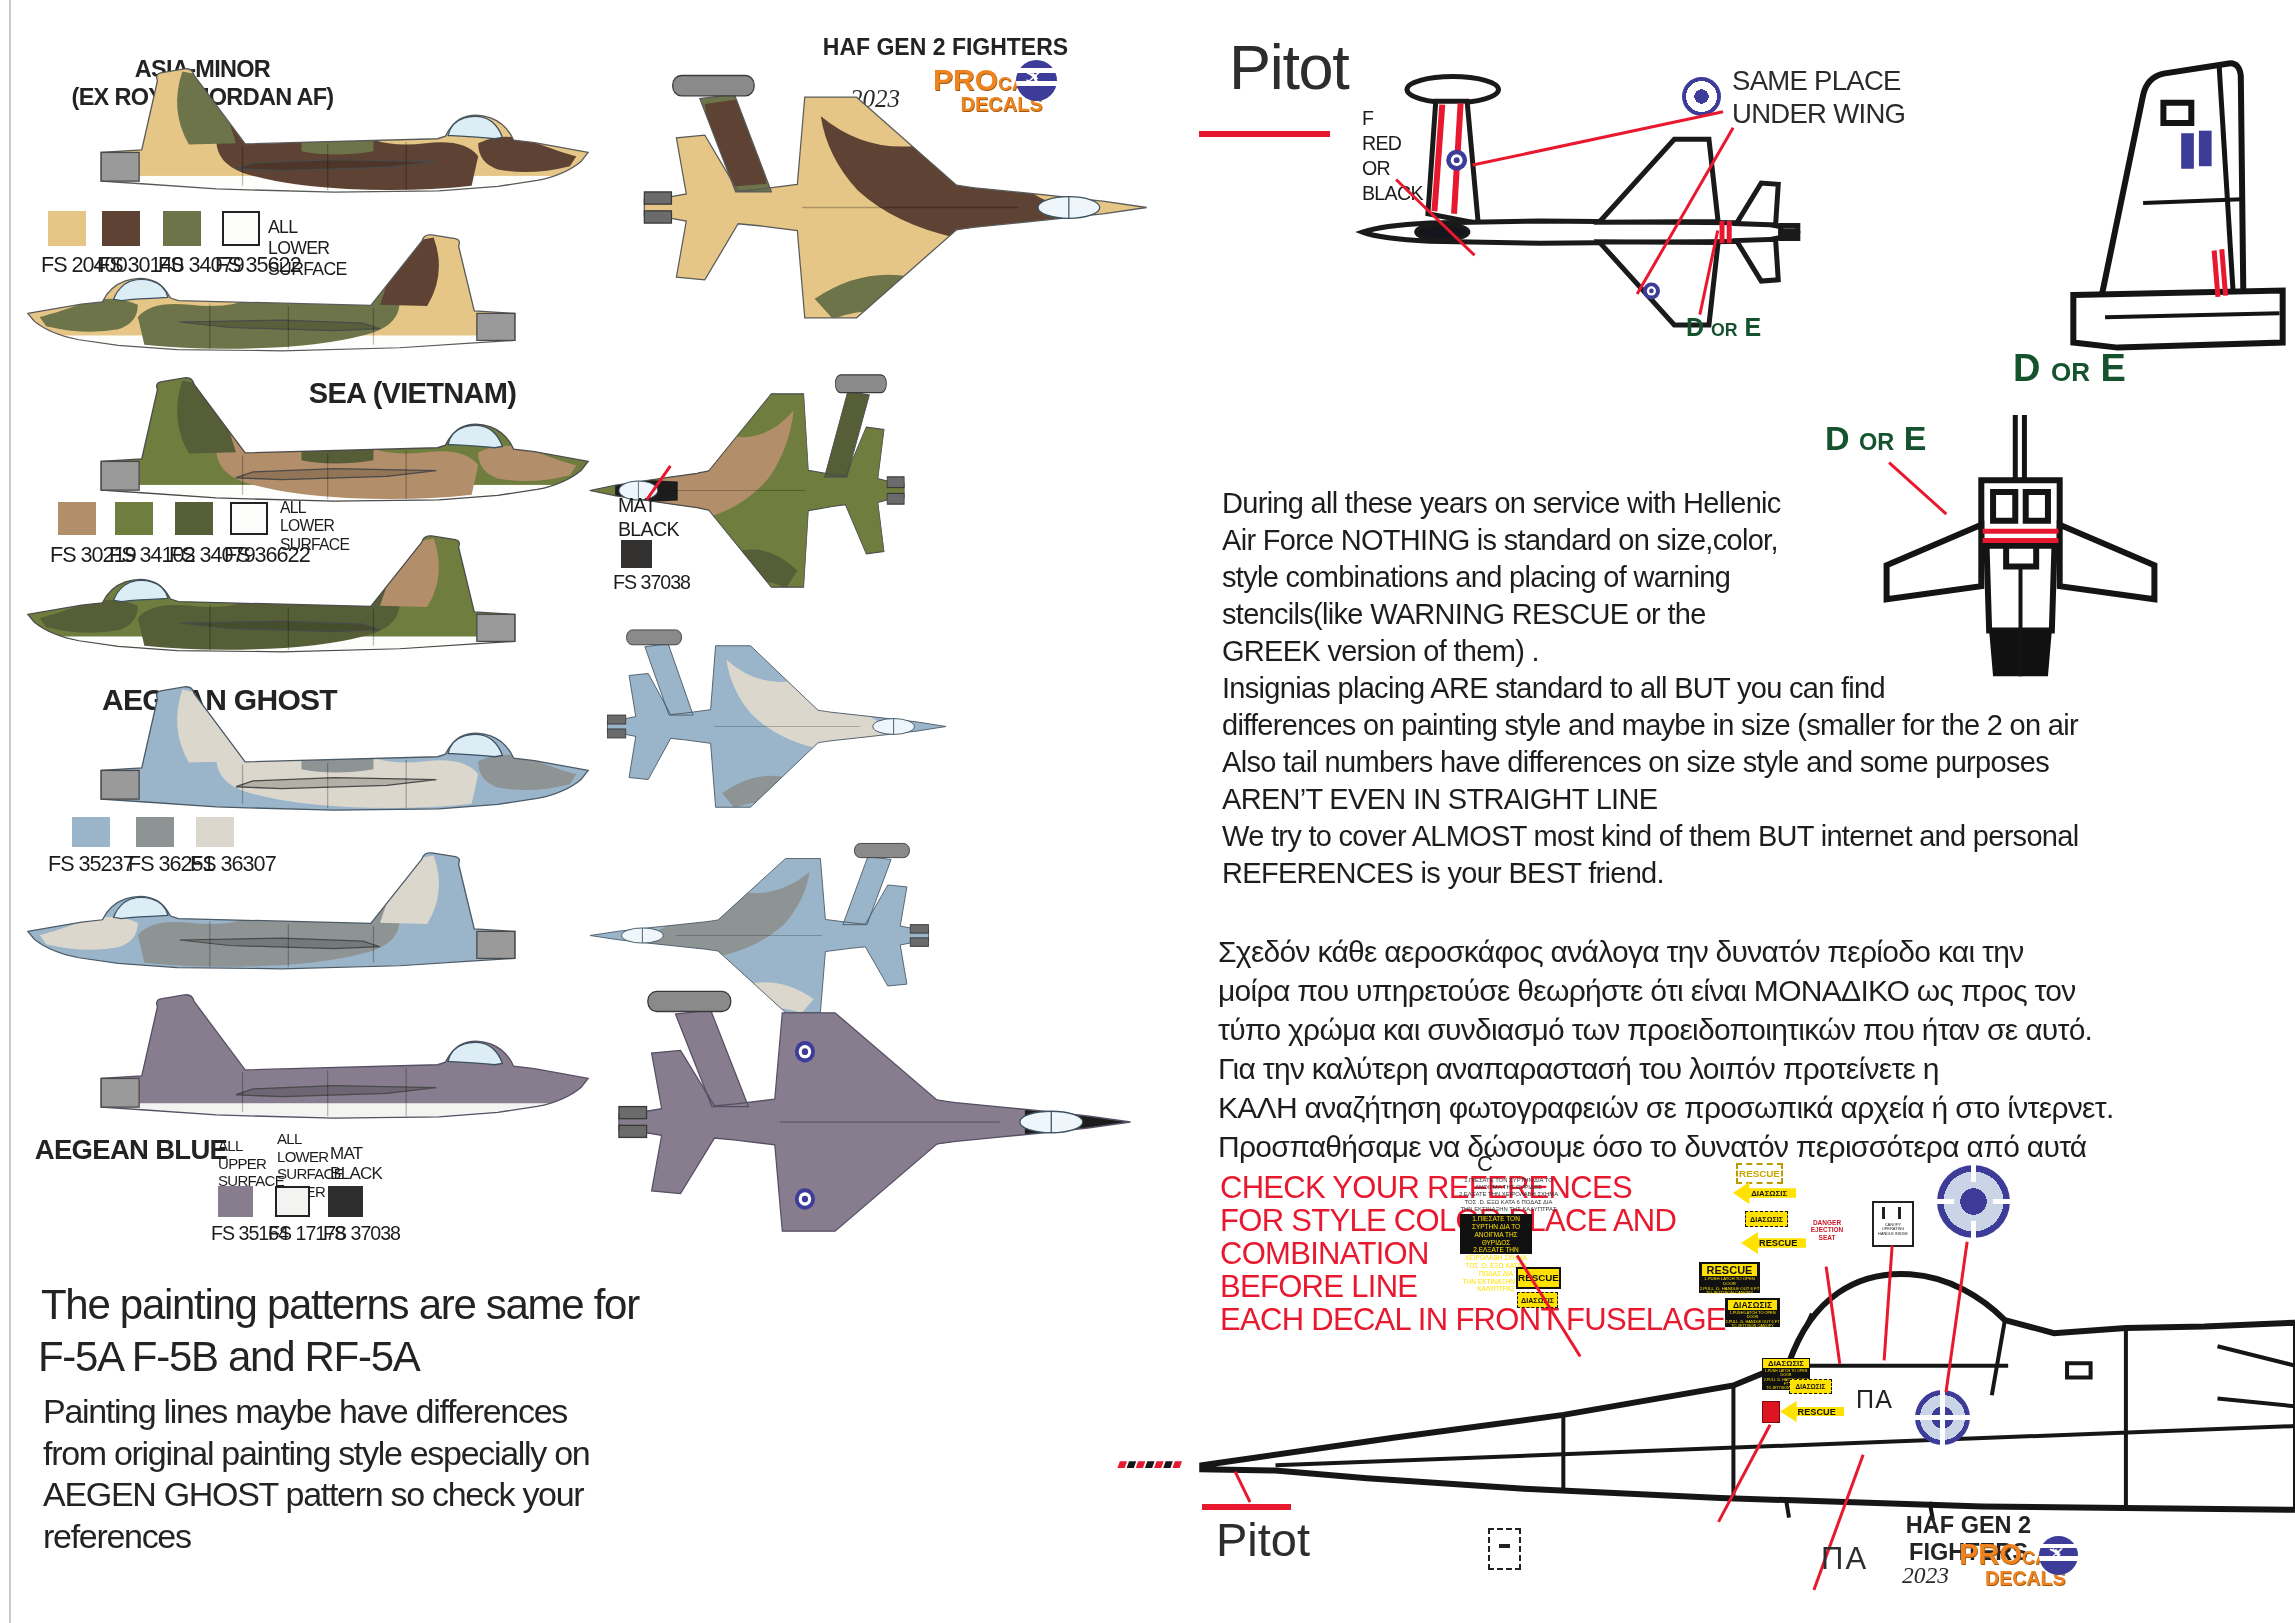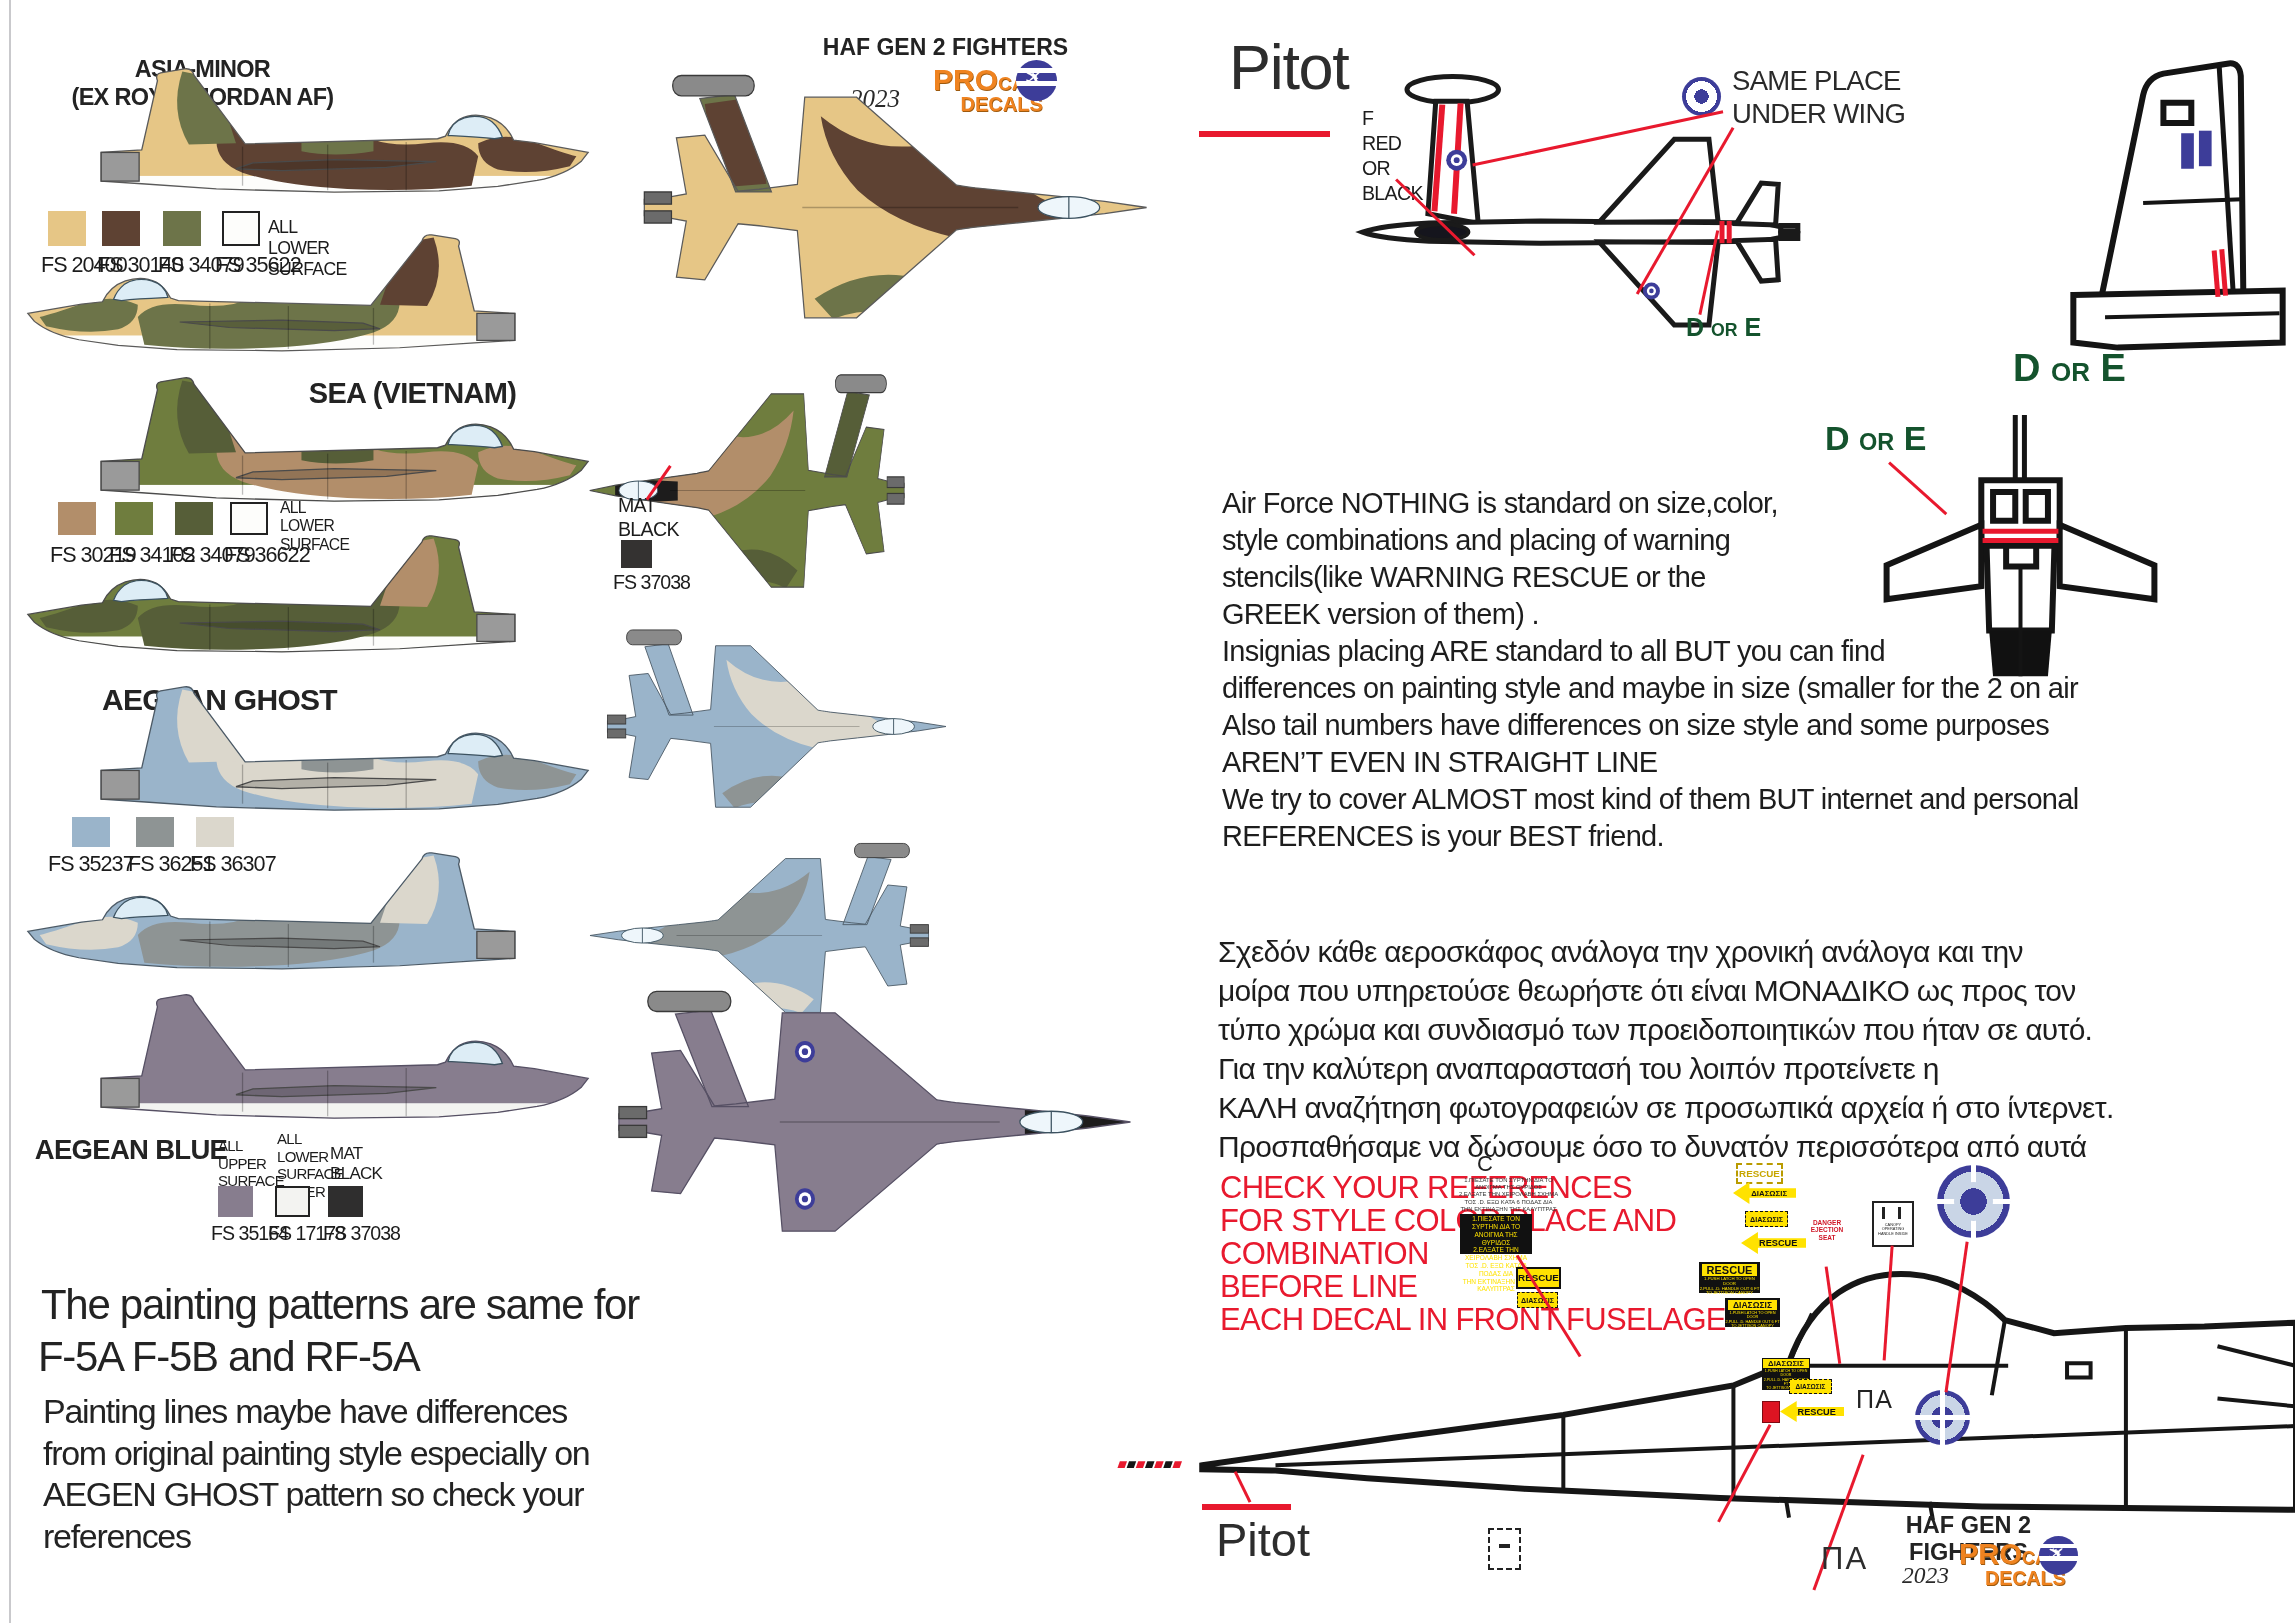--- a/index.html
+++ b/index.html
@@ -424,6 +424,7 @@
 <div class="rline" style="left:1889px;top:461px;width:77px;transform:rotate(42deg);"></div>
 
 <div class="para" style="left:1222px;top:485px;font-size:29px;line-height:37px;">
+  <div>During all these years on service with Hellenic</div>
       <div> Air Force NOTHING is standard on size,color,</div>
       <div>style combinations and placing of warning</div>
   <div>stencils(like WARNING RESCUE or the</div>

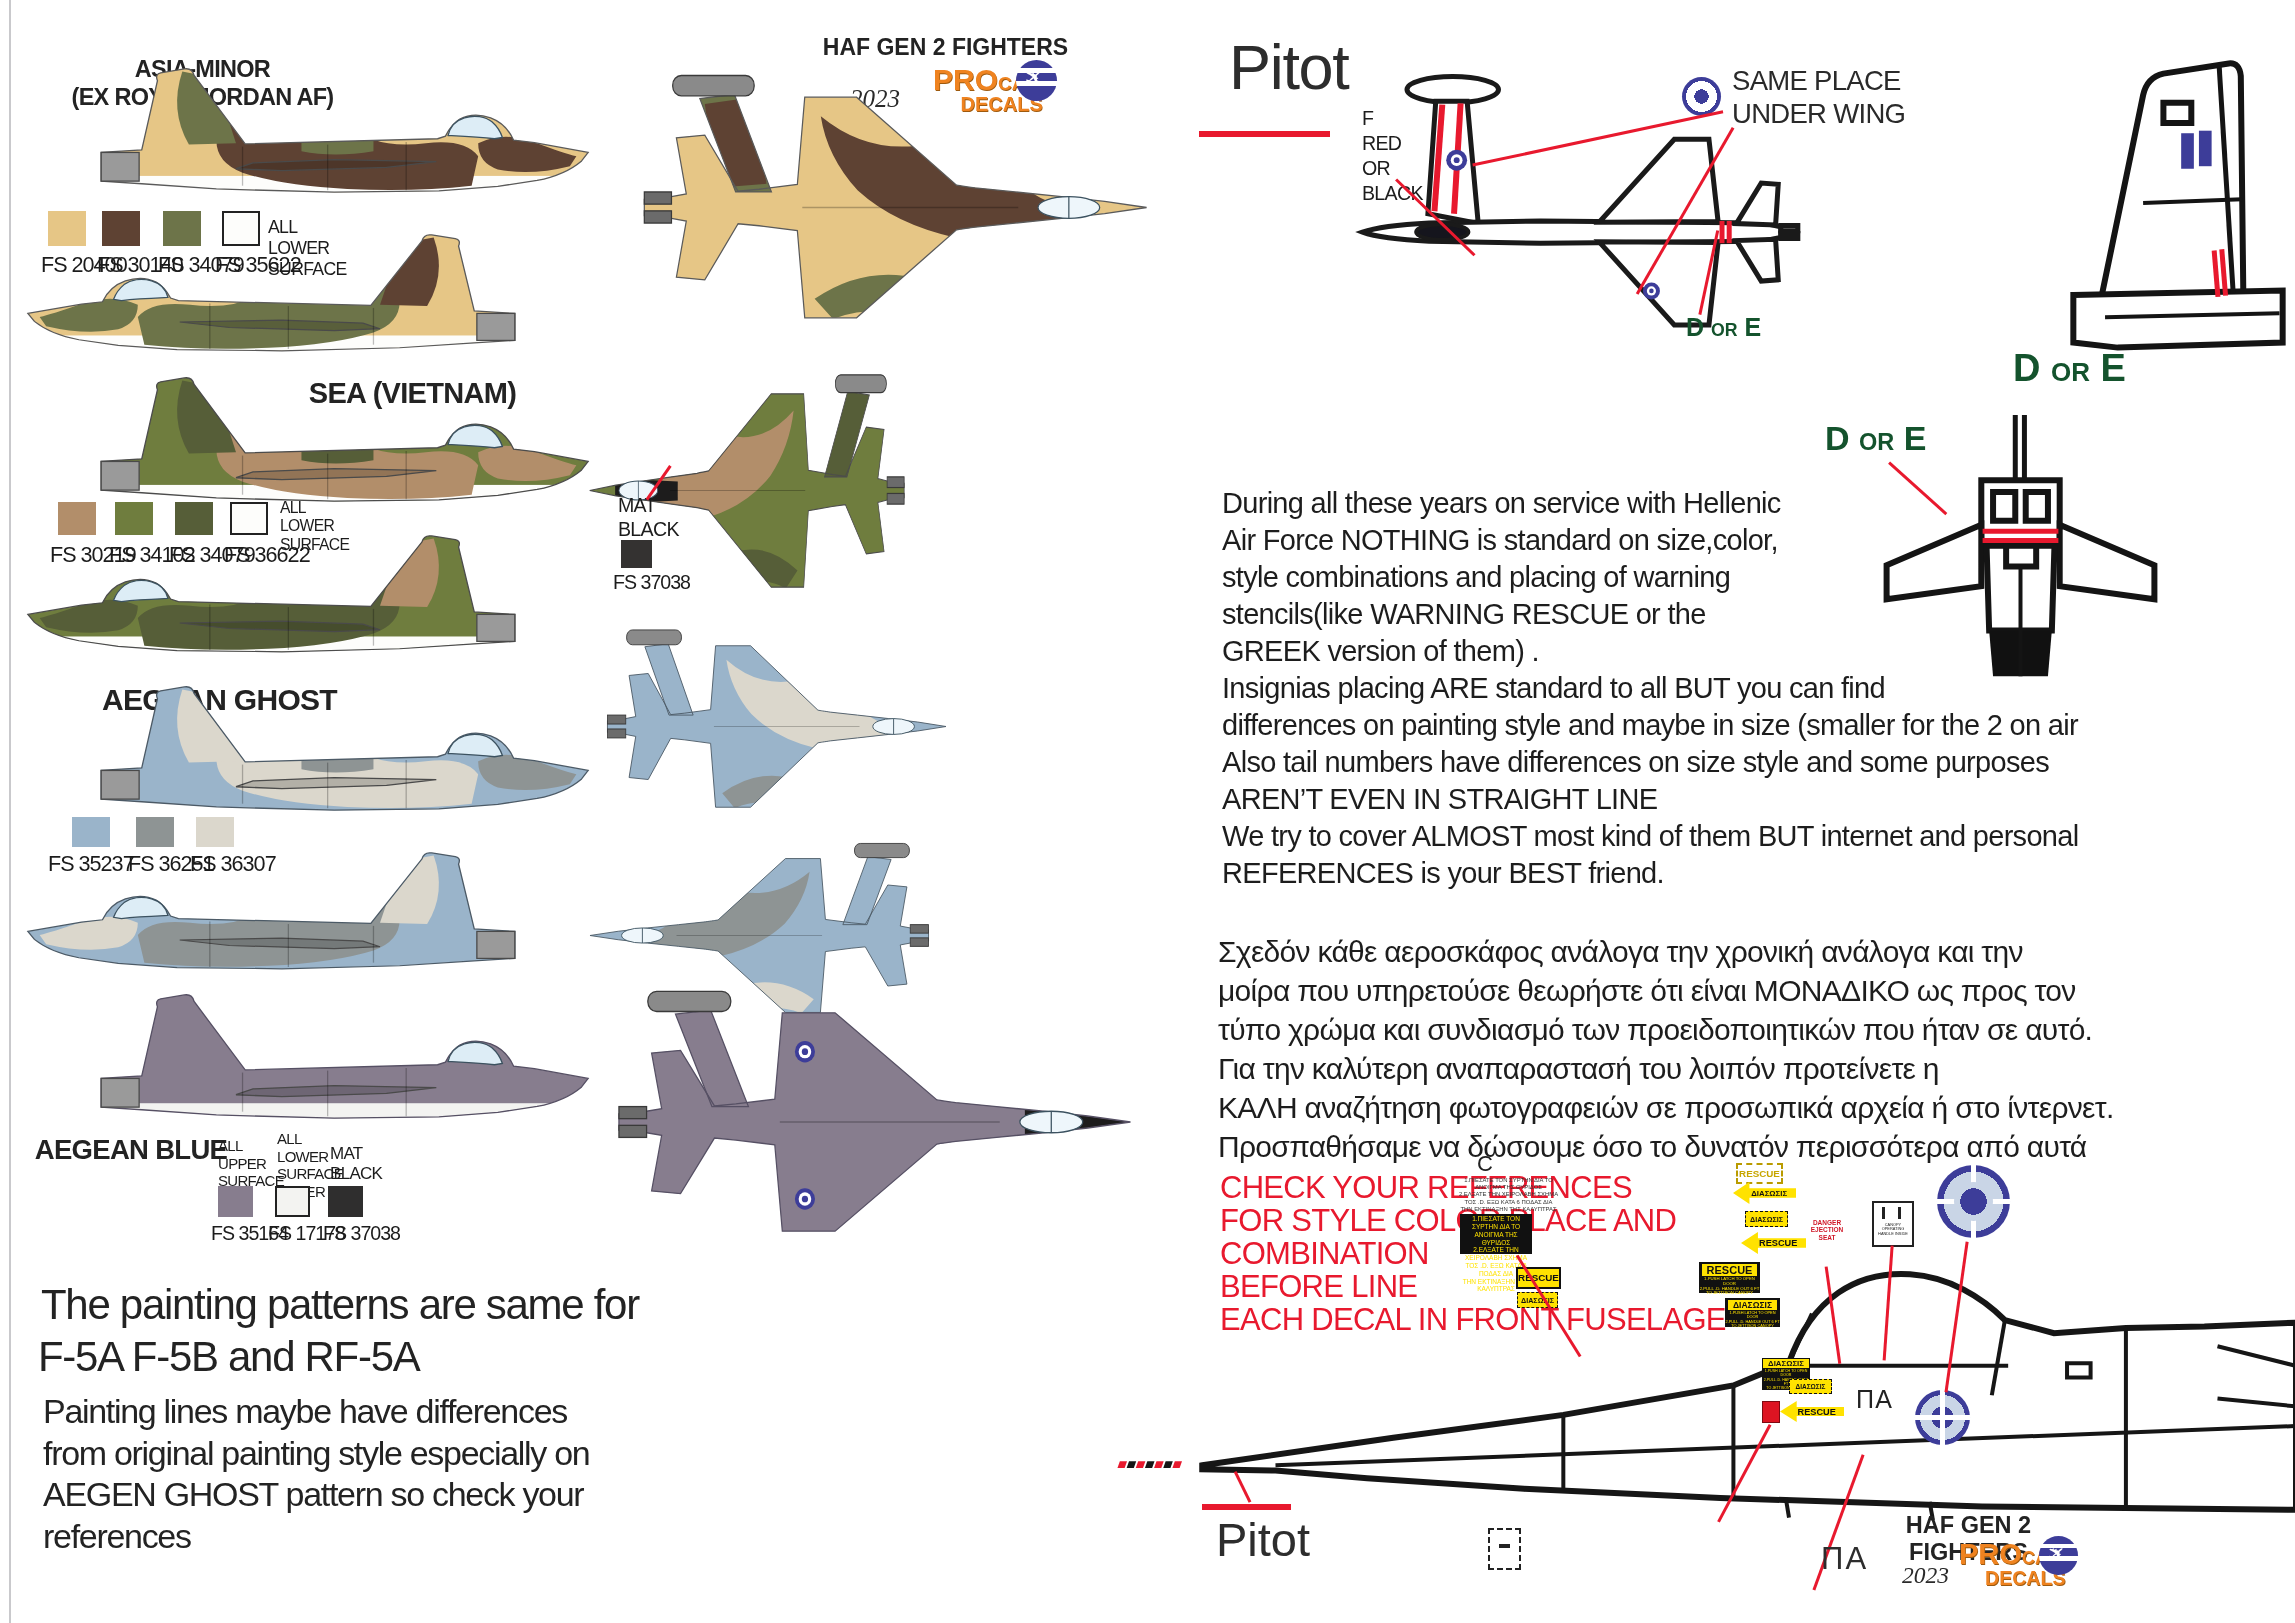--- a/index.html
+++ b/index.html
@@ -438,7 +438,7 @@
 </div>
 
 <div class="para" style="left:1218px;top:932px;font-size:30px;line-height:39px;">
-  <div>Σχεδόν κάθε αεροσκάφος ανάλογα την χρονική ανάλογα και την</div>
+  <div>Σχεδόν κάθε αεροσκάφος ανάλογα την δυνατόν περίοδο και την</div>
       <div>μοίρα που υπηρετούσε θεωρήστε ότι είναι ΜΟΝΑΔΙΚΟ ως προς τον</div>
       <div>τύπο χρώμα και συνδιασμό των προειδοποιητικών που ήταν σε αυτό.</div>
   <div>Για την καλύτερη αναπαραστασή του λοιπόν προτείνετε η</div>

